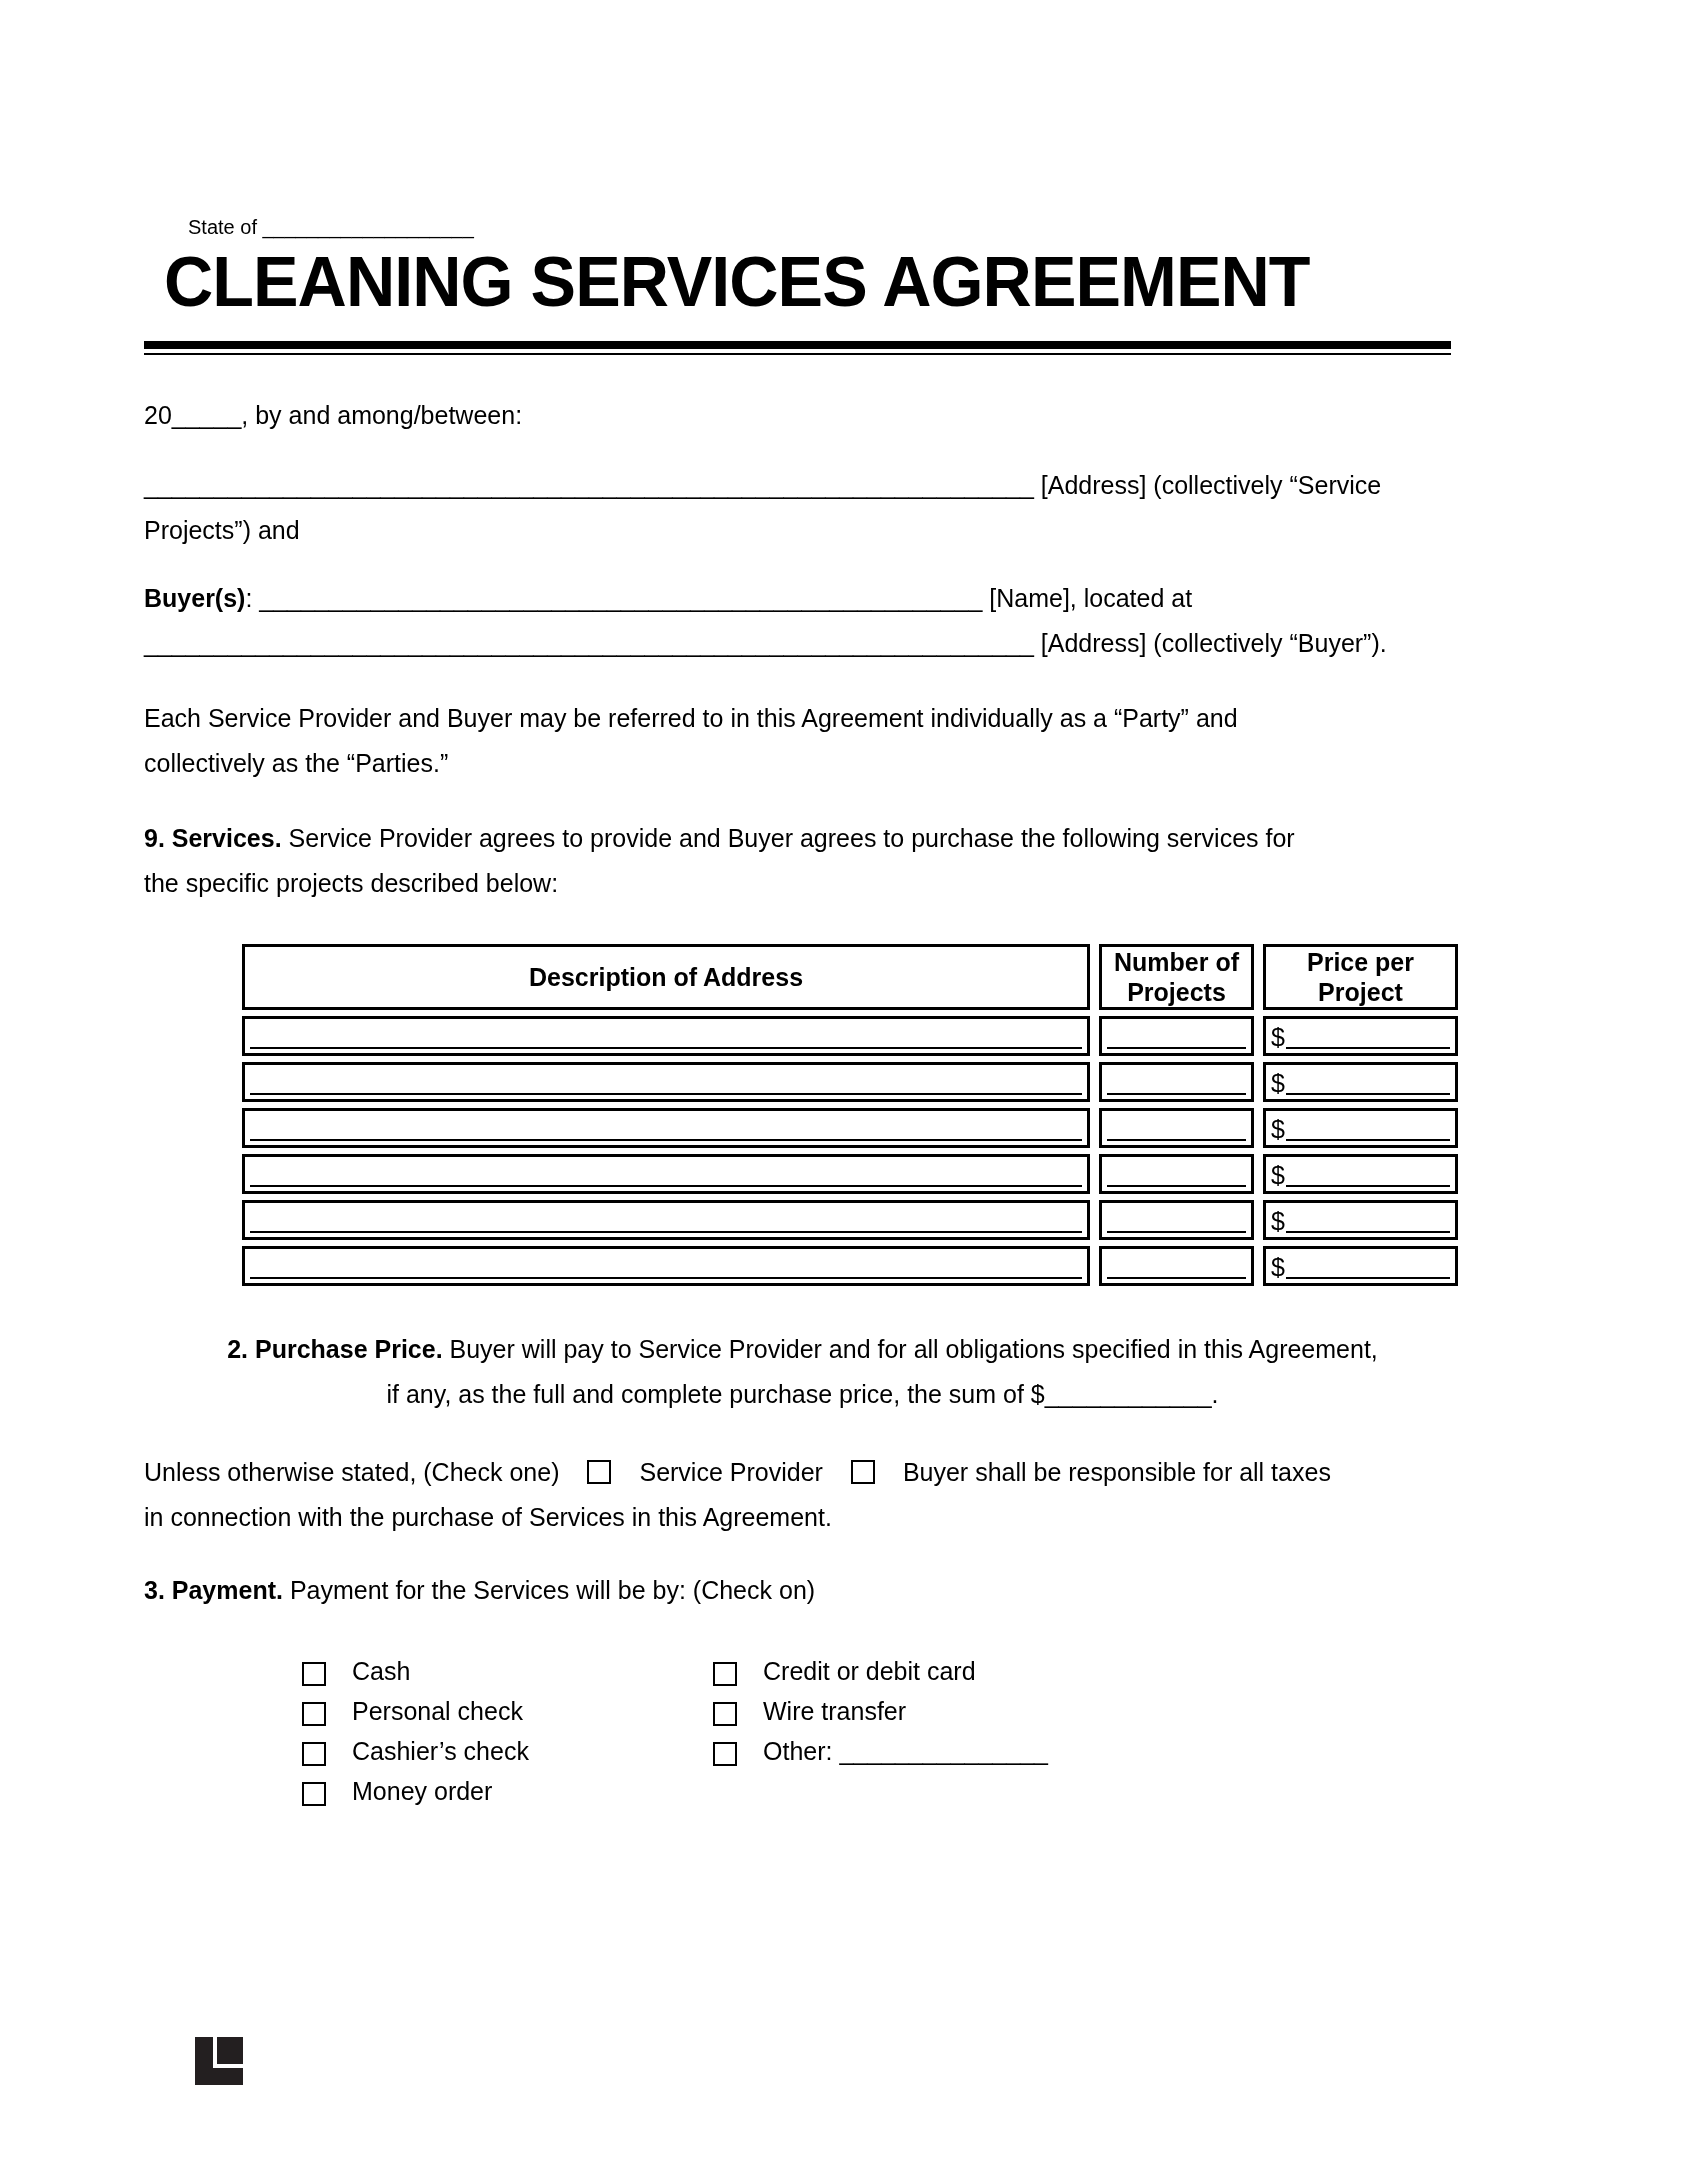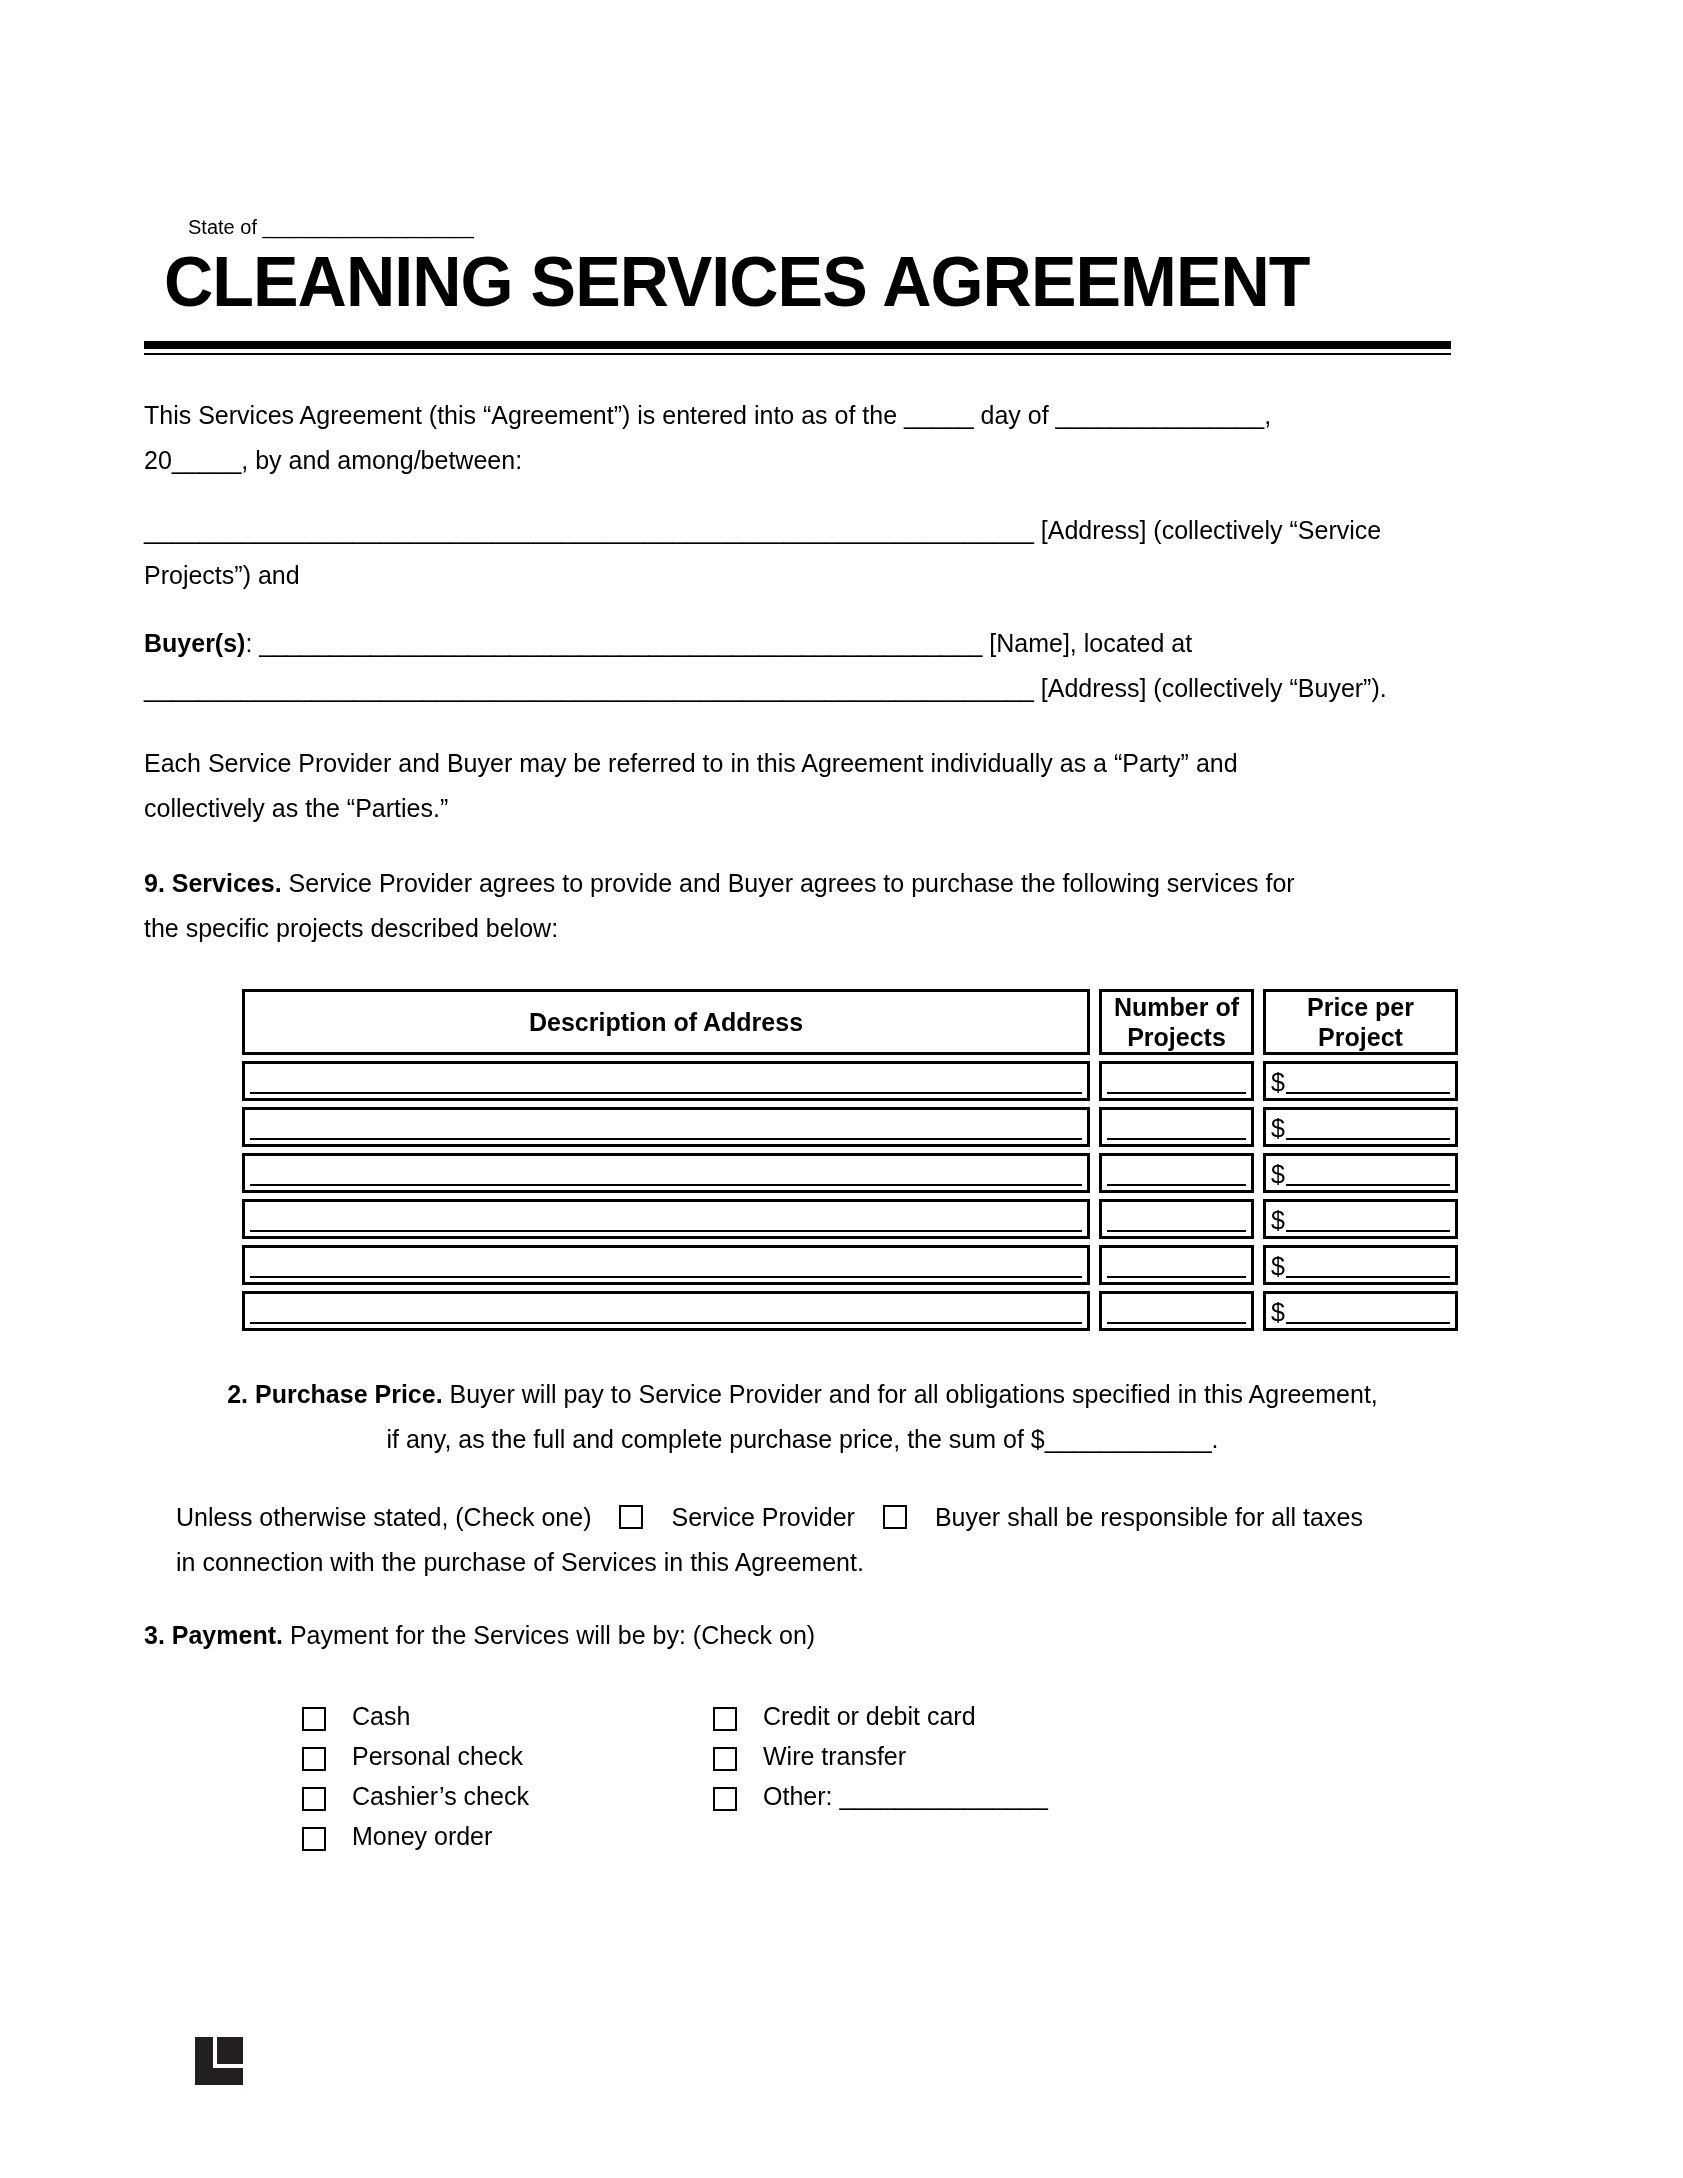--- a/index.html
+++ b/index.html
@@ -76,7 +76,6 @@
     <div class="title-rule"></div>
 
     <div class="para mt-intro">
-      <div class="line">This Services Agreement (this “Agreement”) is entered into as of the _____ day of _______________,</div>
       <div class="line">20_____, by and among/between:</div>
     </div>
 

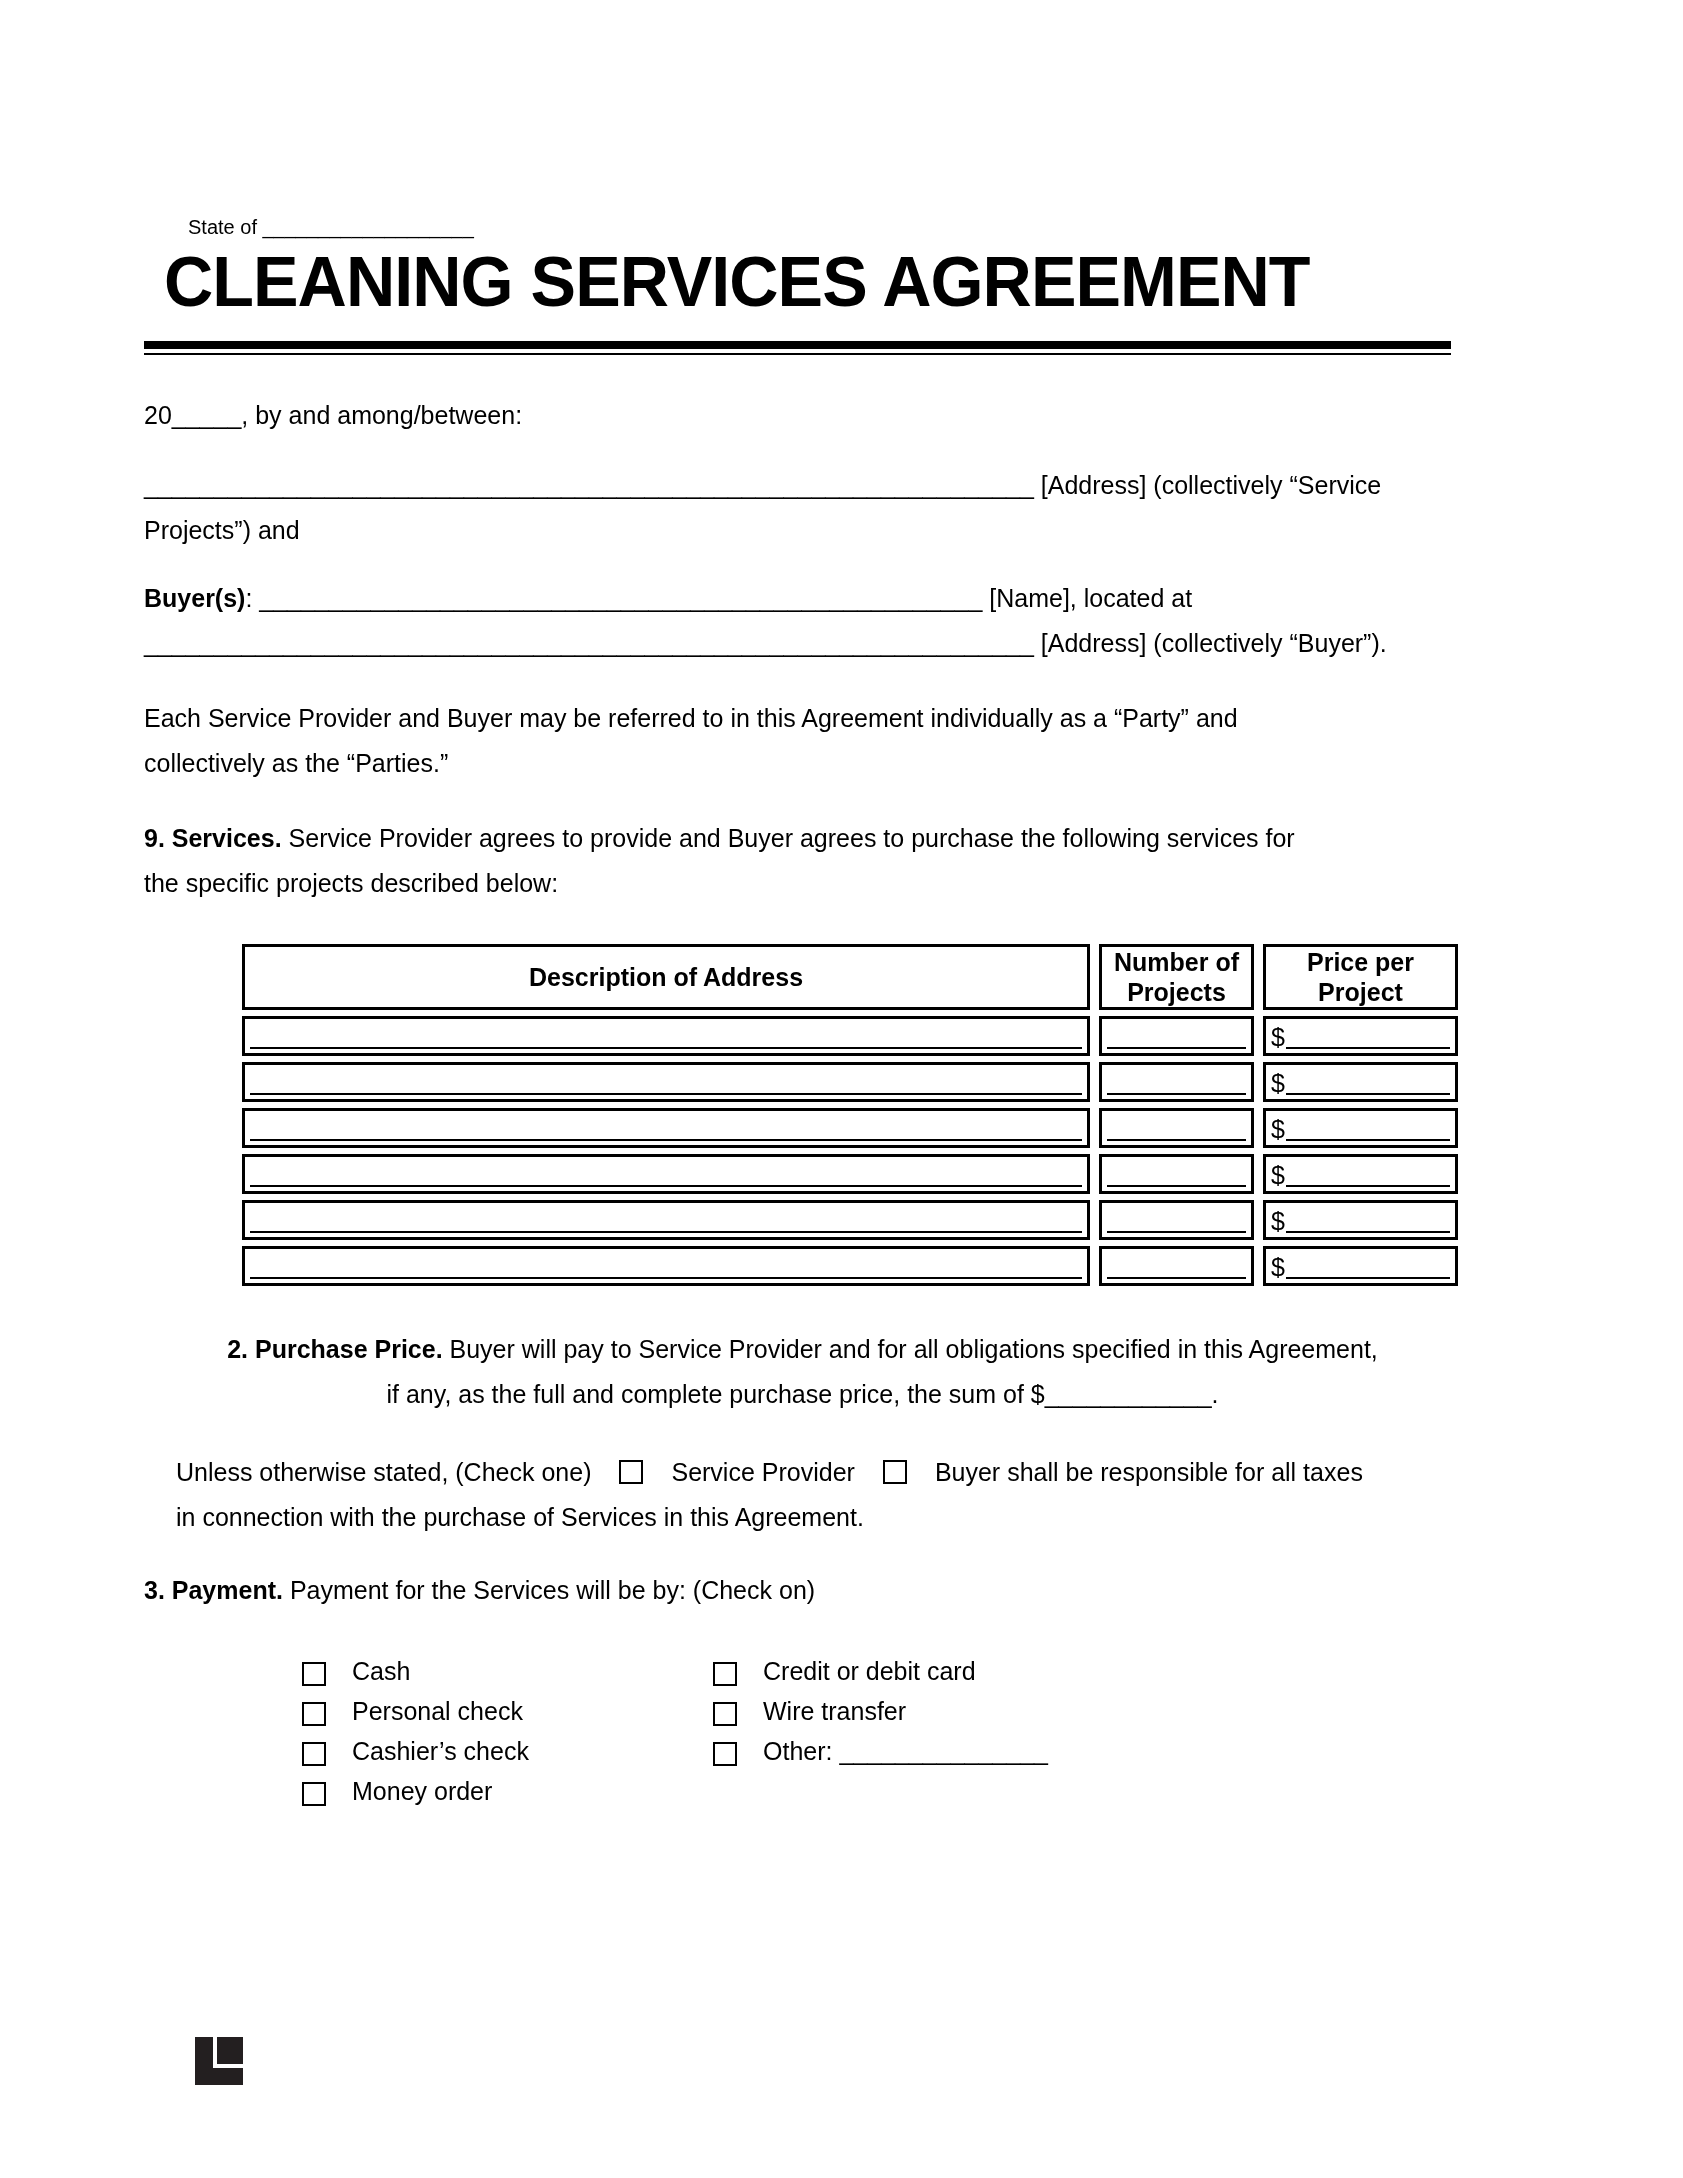--- a/index.html
+++ b/index.html
@@ -25,7 +25,7 @@
   .mt-parties  { margin-top:30px; }
   .mt-services { margin-top:30px; }
   .mt-purchase { margin-top:41px;text-align:center; }
-  .mt-taxes    { margin-top:33px;margin-left:32px; }
+  .mt-taxes    { margin-top:33px; }
   .mt-payment  { margin-top:28px; }
 
   

